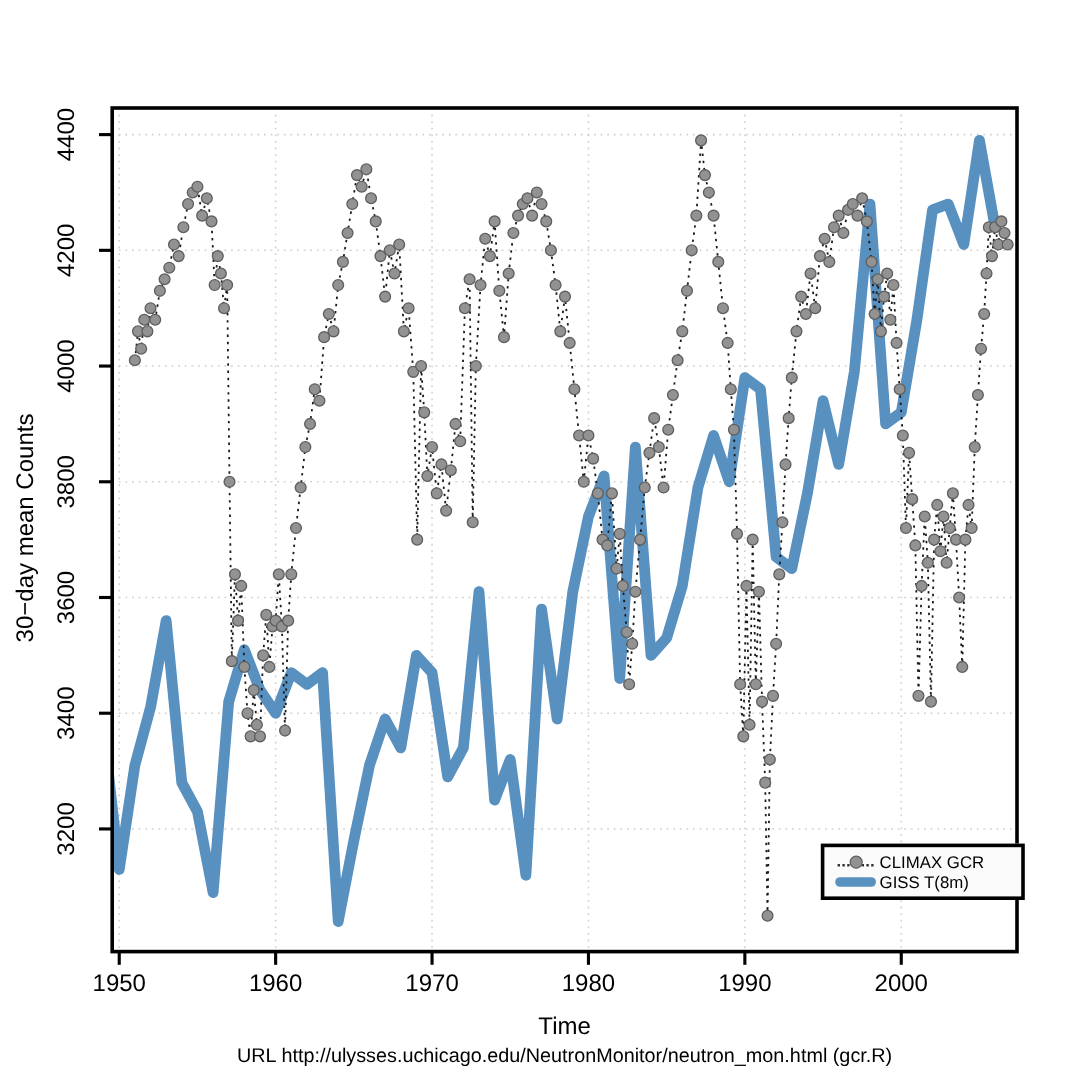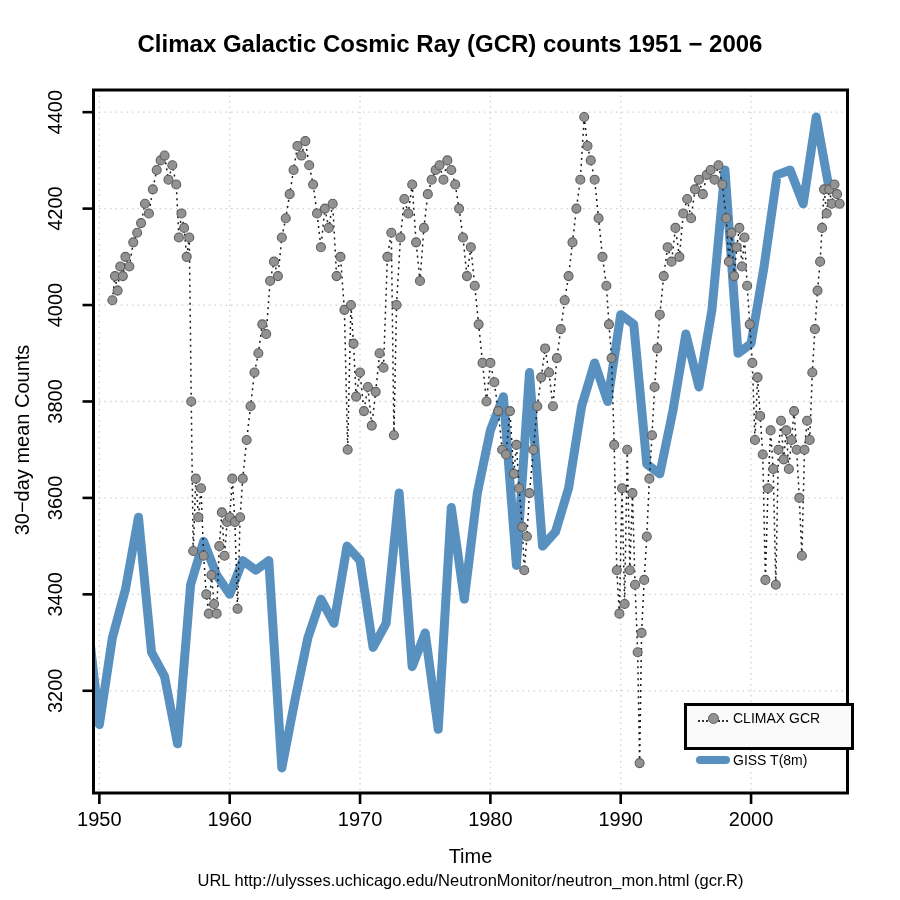--- a/index.html
+++ b/index.html
@@ -27,7 +27,6 @@
 
 <div class="stage">
 
-  <div class="chart-title">Climax Galactic Cosmic Ray (GCR) counts 1951 − 2006</div>
 
   <svg class="plot" id="plot" width="900" height="900" viewBox="0 0 900 900">
       <defs>

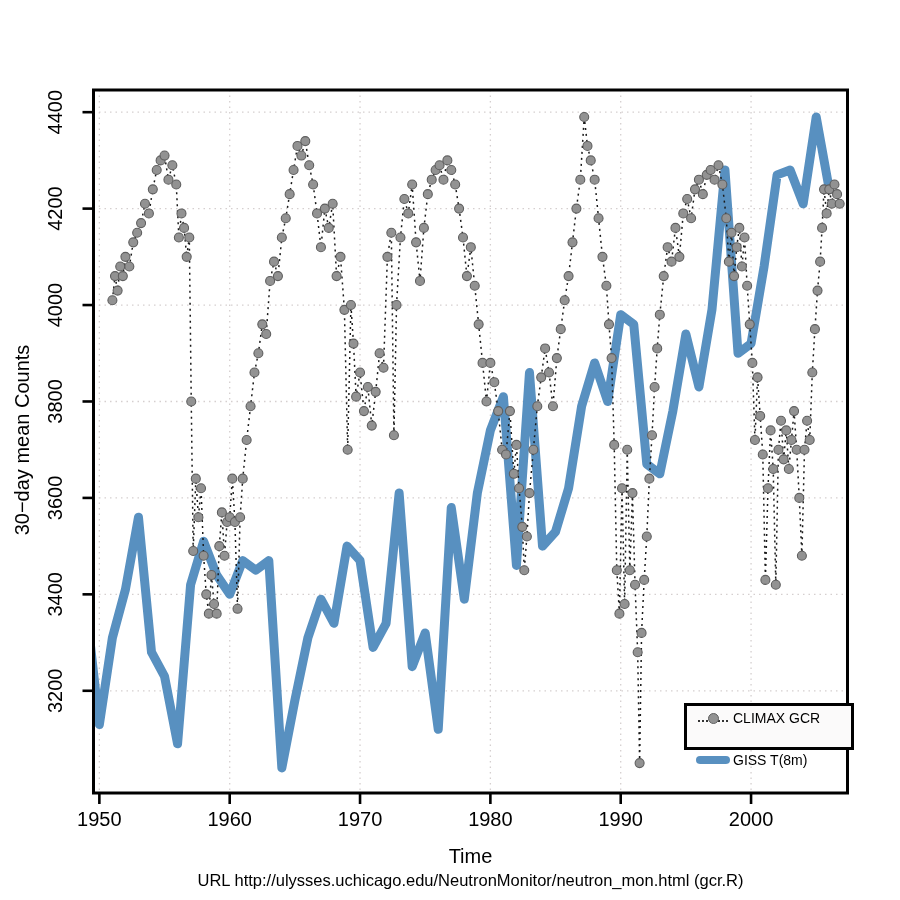--- a/index.html
+++ b/index.html
@@ -15,7 +15,7 @@
   .legend{position:absolute;left:684px;top:703px;width:158px;height:37px;
          border:3px solid #000;background:#fbfafa;display:flex;flex-direction:column;
          justify-content:center;gap:1px;padding:2px 0 2px 6px;box-sizing:content-box;}
-  .legend-row{display:flex;align-items:center;height:16px;margin-top:25px;}
+  .legend-row{display:flex;align-items:center;height:16px;}
   .legend-sym{width:40px;display:flex;align-items:center;justify-content:center;position:relative;flex:0 0 40px;}
   .sym-dotline{width:30px;border-top:2px dotted #333;position:absolute;left:5px;top:7px;}
   .sym-dot{width:9px;height:9px;border-radius:50%;position:relative;}

